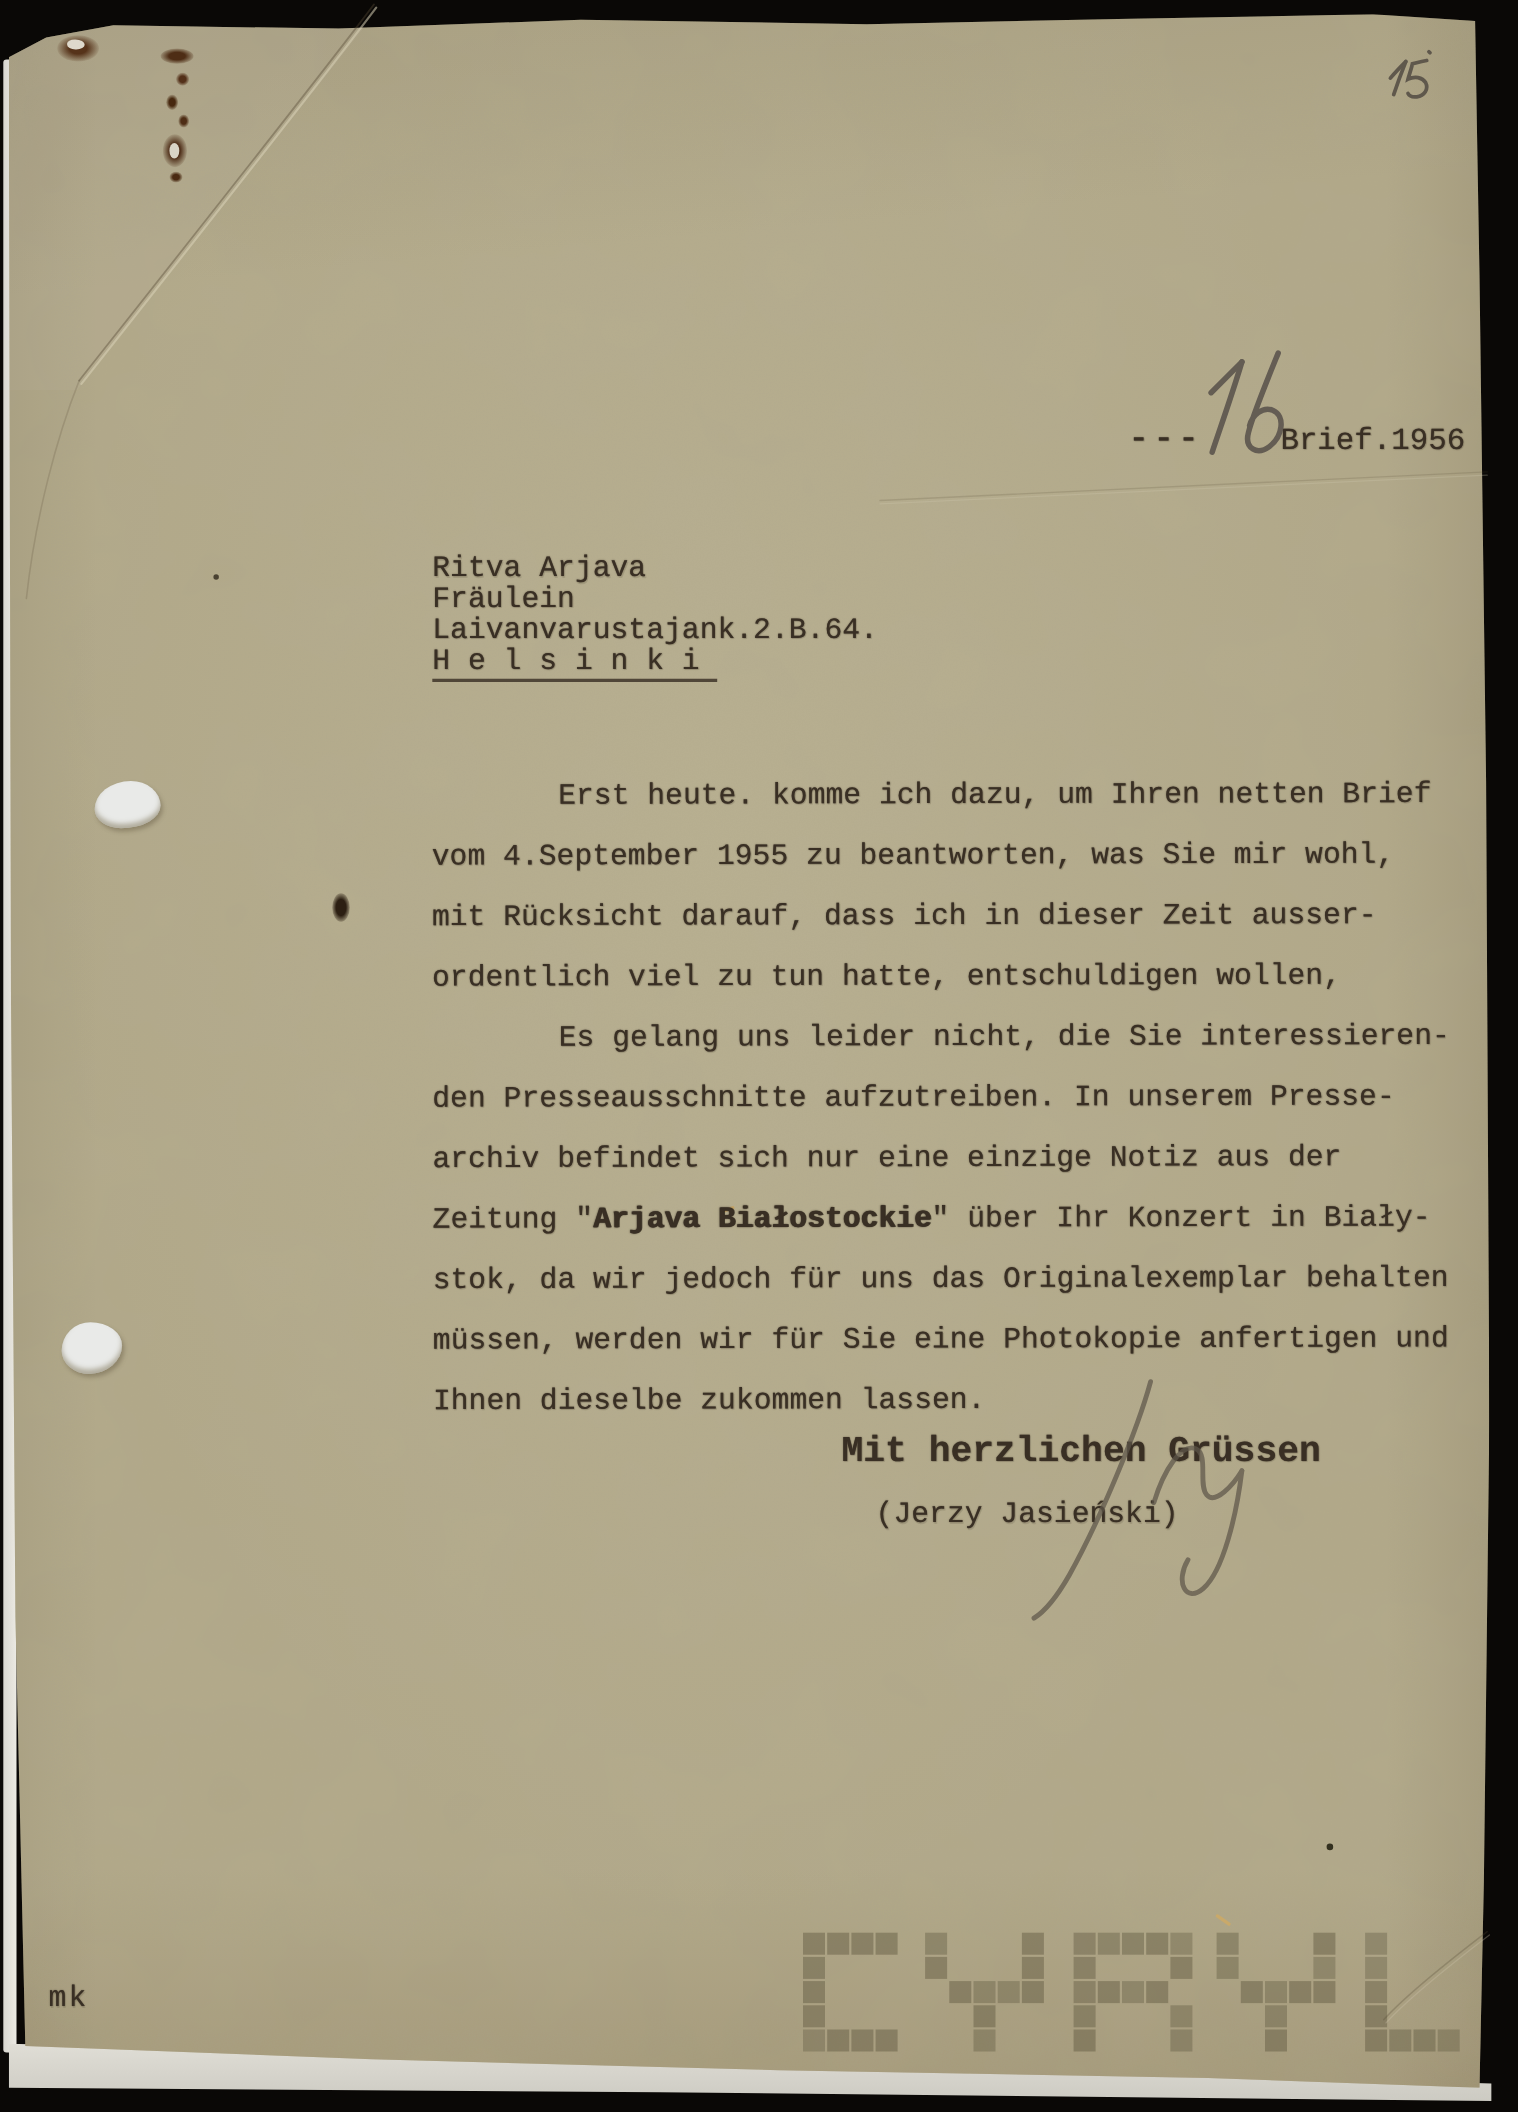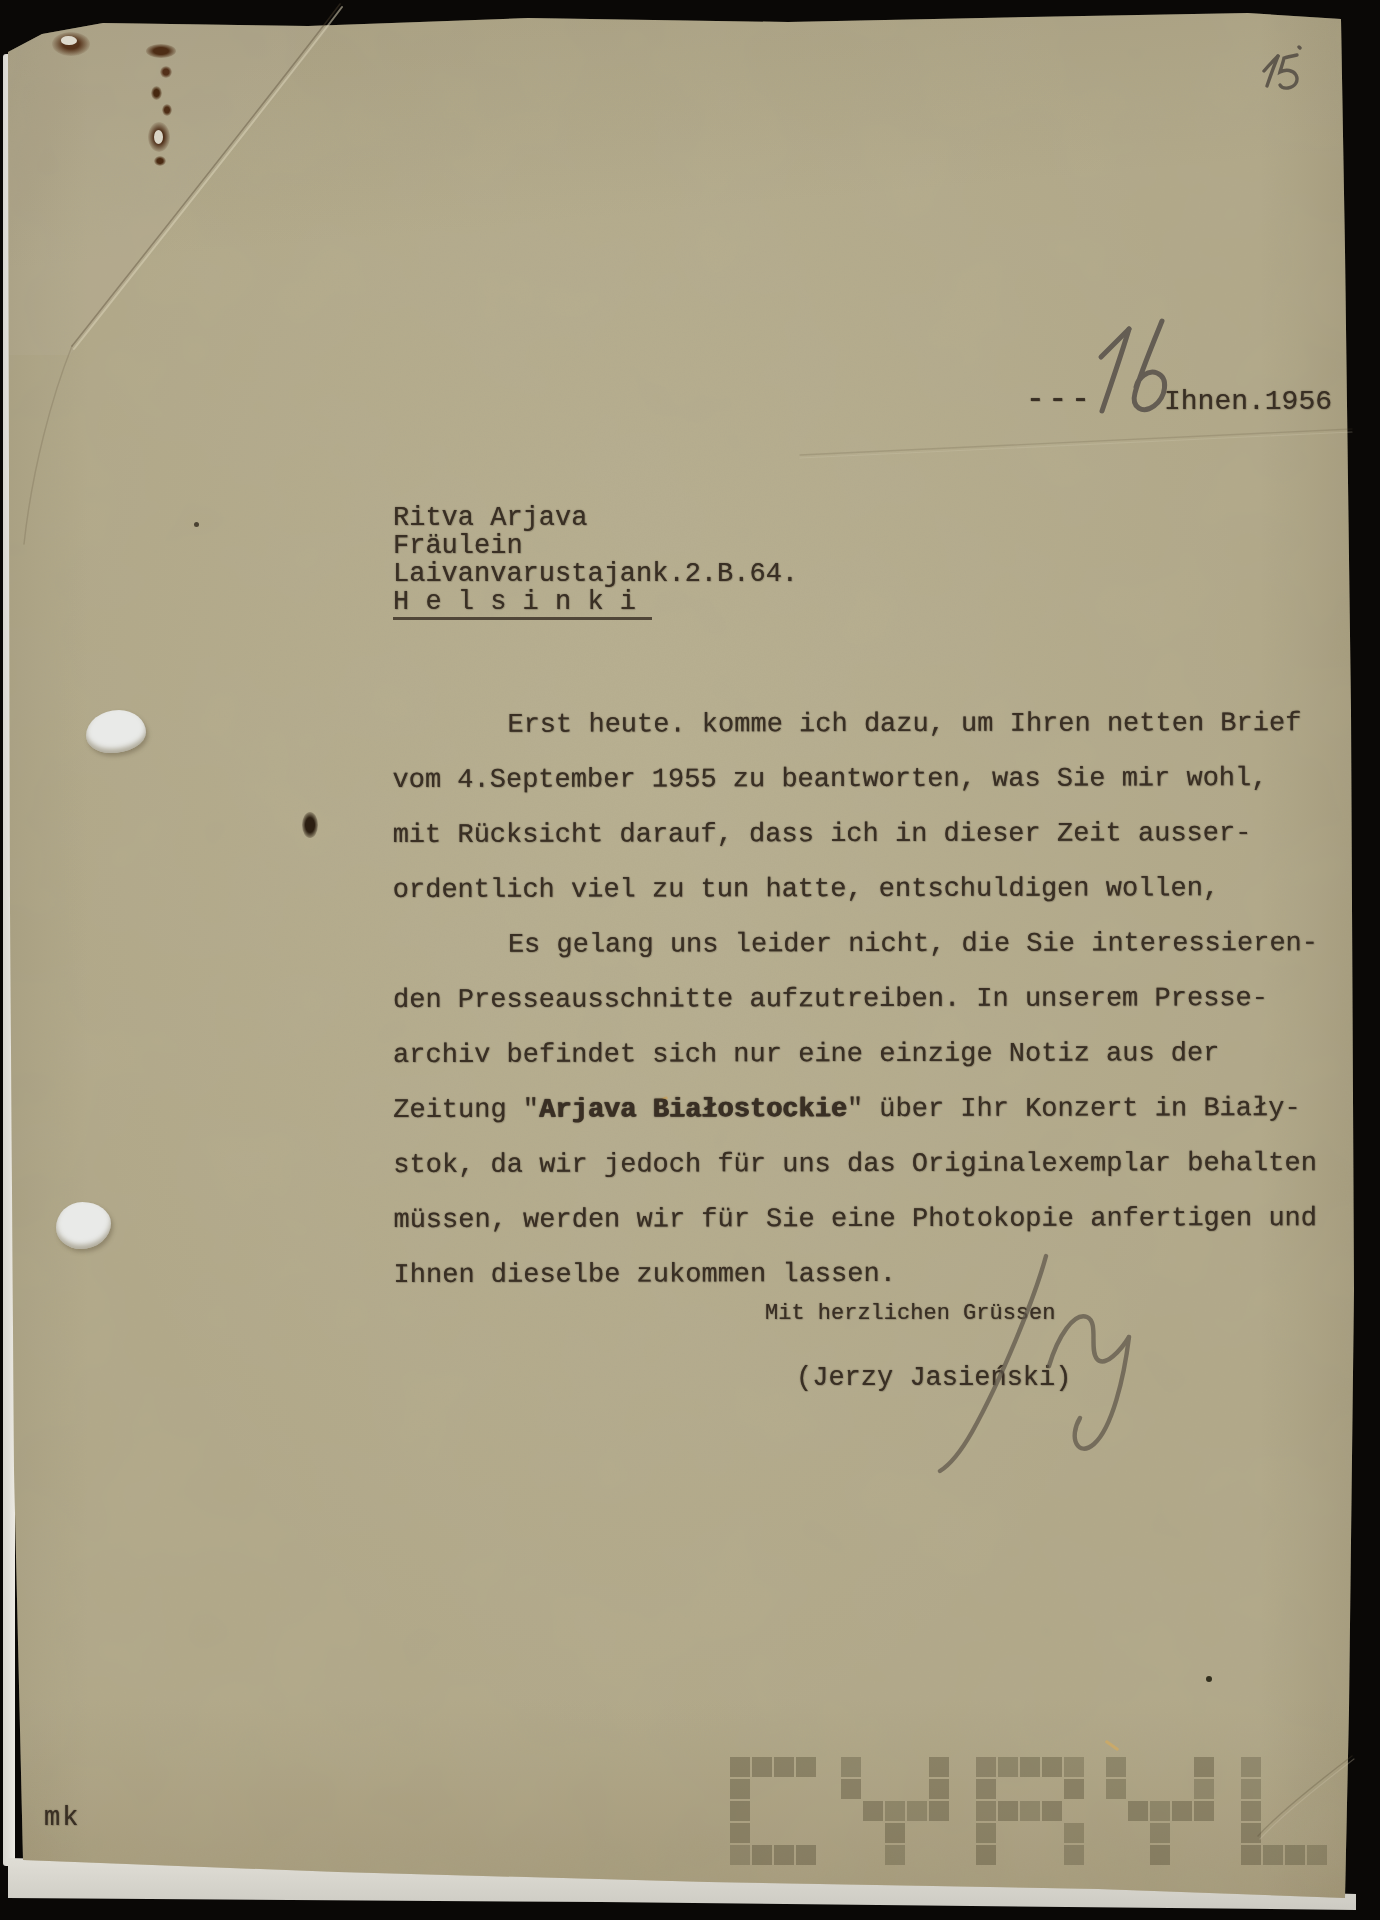--- a/index.html
+++ b/index.html
@@ -103,7 +103,7 @@
     <div class="hole hole-2"></div>
 
     <div class="tline date-dashes">---</div>
-    <div class="tline typed-date">Ihnen.1956</div>
+    <div class="tline typed-date">Brief.1956</div>
 
     <div class="recipient">
         <div class="tline">Ritva Arjava</div>

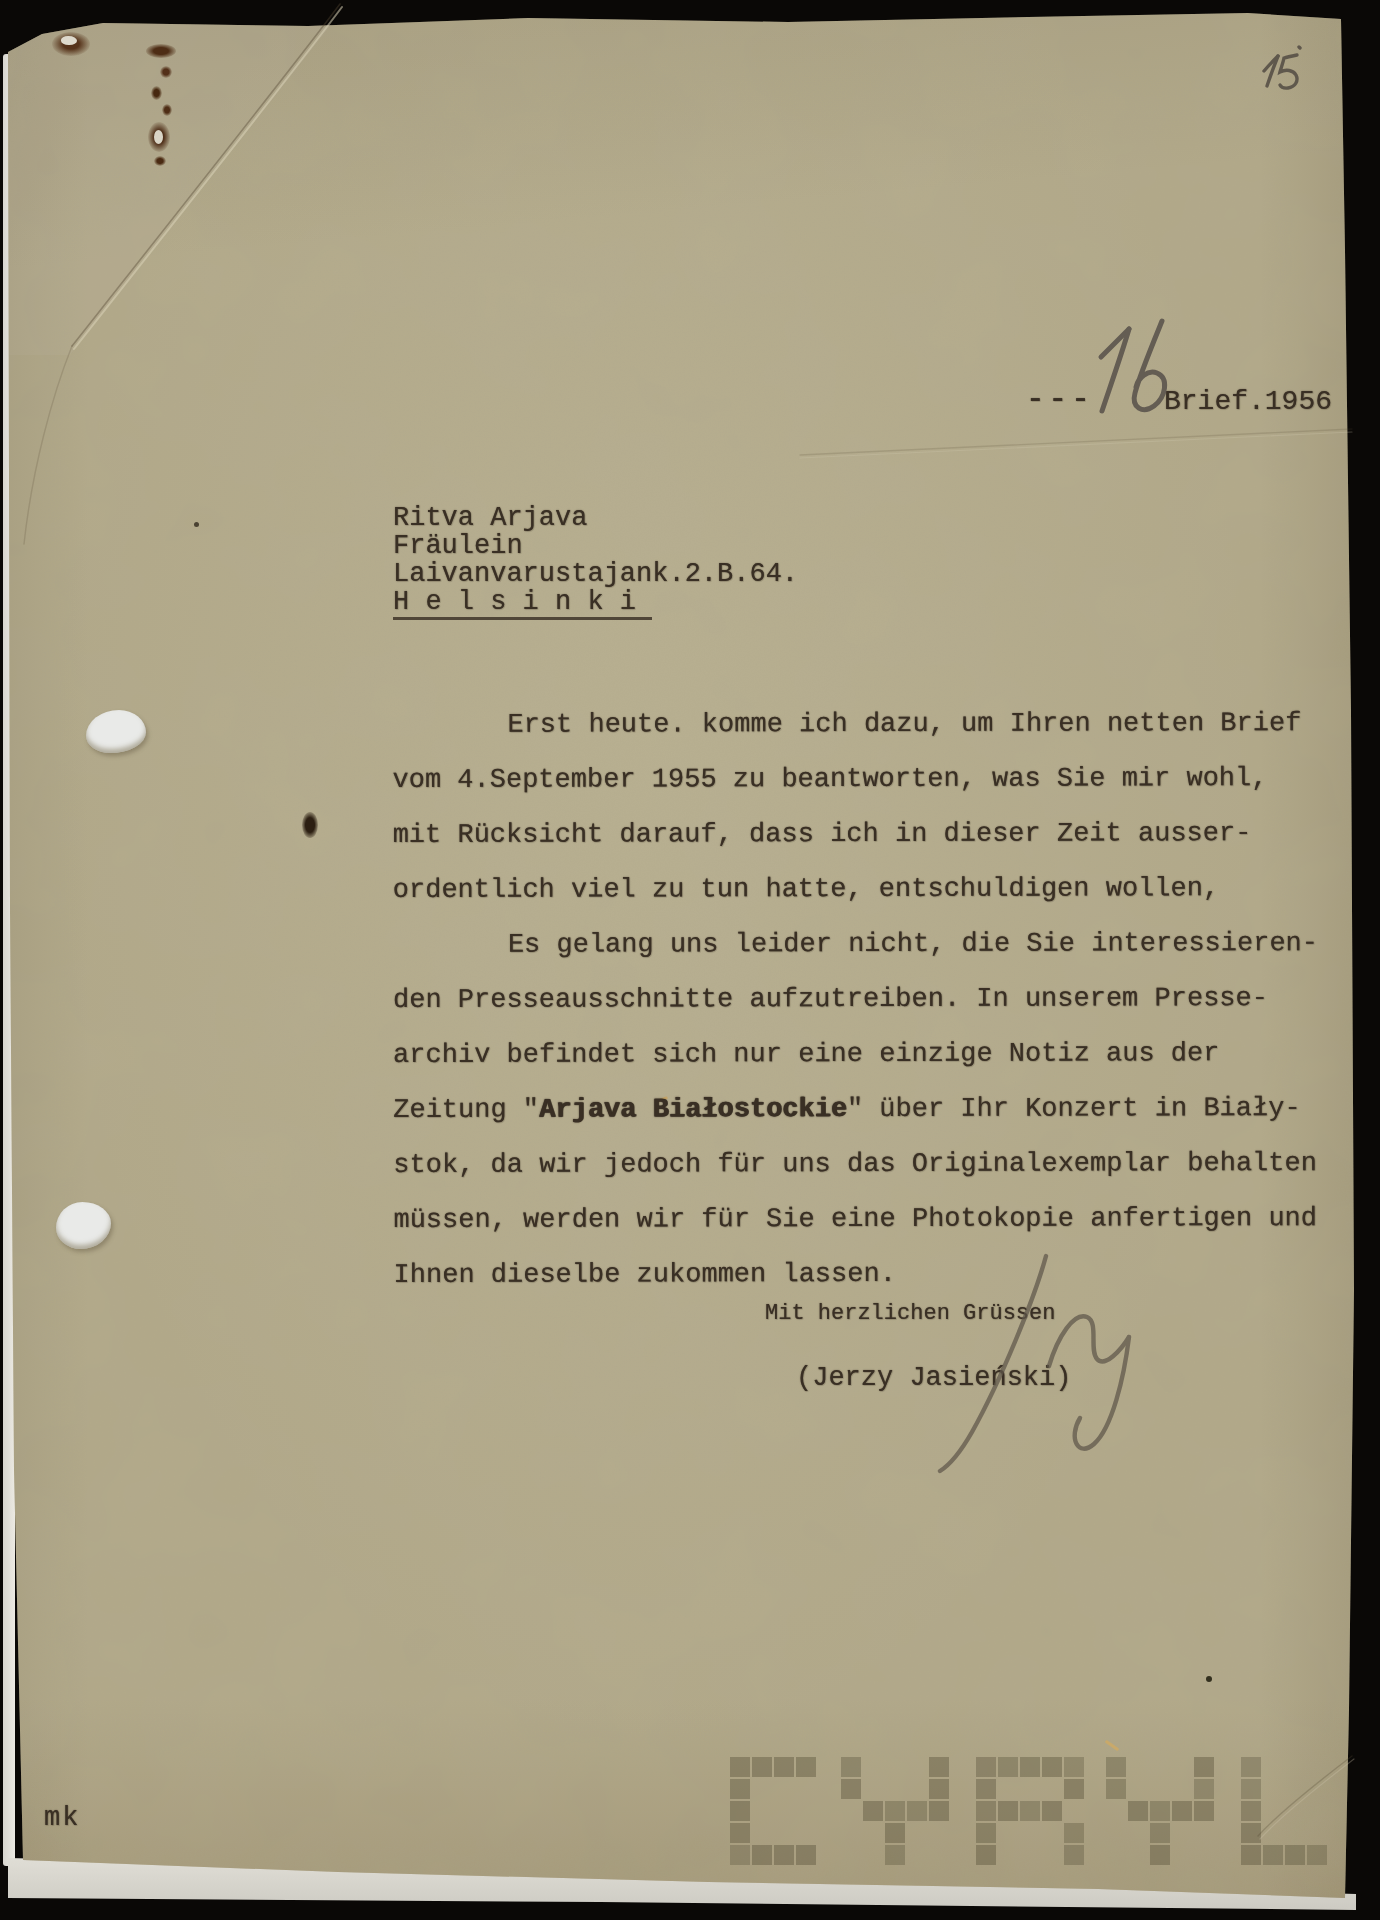--- a/index.html
+++ b/index.html
@@ -41,7 +41,7 @@
   .letter-body .tline{height:55px;line-height:42px;}
   .letter-body .indent{padding-left:115px;}
   .bold-type{font-weight:bold;text-shadow:0 0 1.6px rgba(45,36,26,0.95),1px 0 0 rgba(45,36,26,0.8);}
-  .closing-salutation{position:absolute;left:757px;top:1291px;font-size:22px;}
+  .closing-salutation{position:absolute;left:757px;top:1291px;font-size:33px;font-weight:bold;}
   .closing-name{position:absolute;left:788px;top:1353px;font-size:27px;text-align:center;}
   .typist{position:absolute;left:36px;top:1793px;font-size:27px;letter-spacing:2px;}
   .date-dashes{position:absolute;left:1018px;top:372px;font-size:31px;font-weight:bold;

